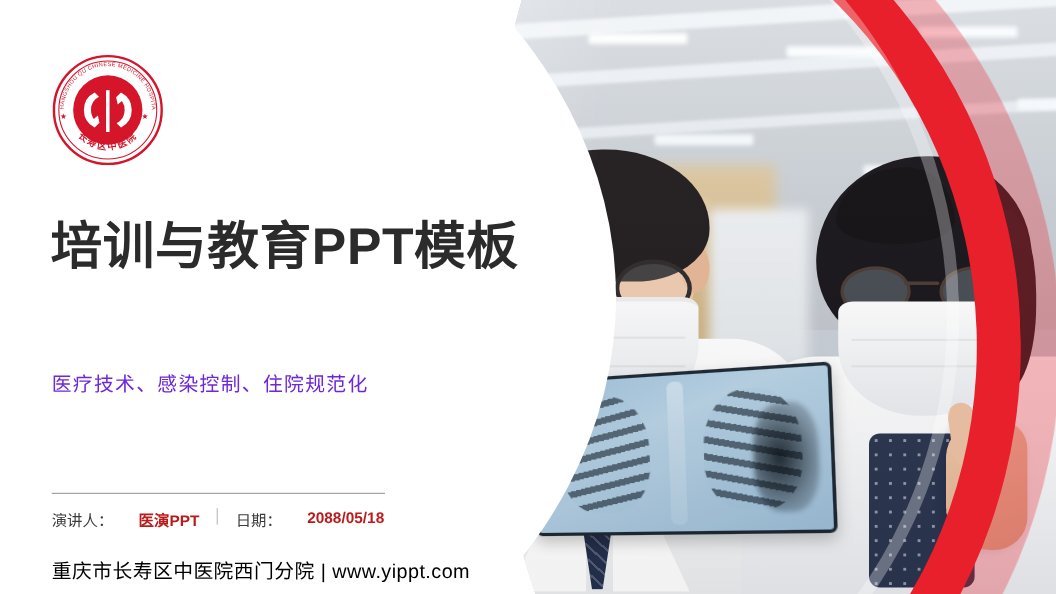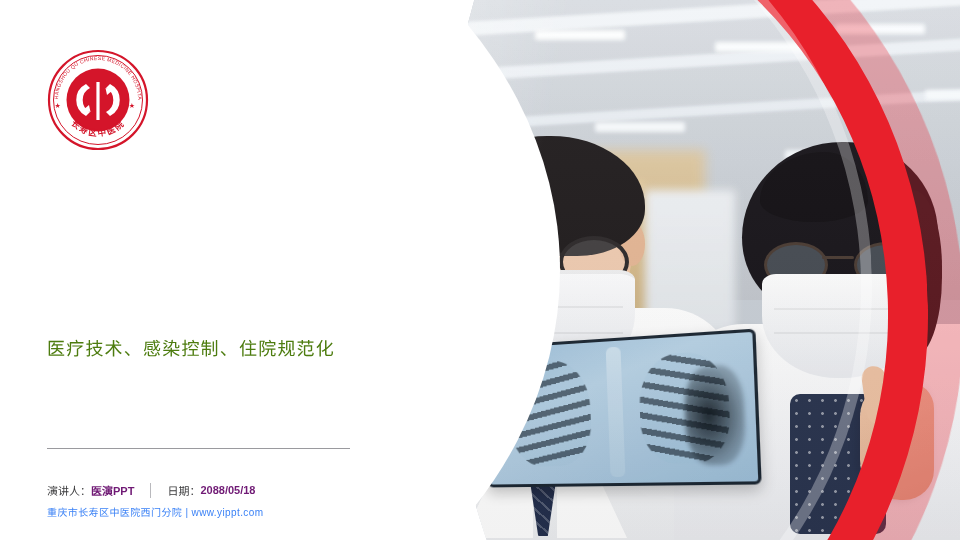--- a/index.html
+++ b/index.html
@@ -593,6 +593,7 @@
     </div>
 
     <div class="title-block">
+      <div class="title-line2">培训与教育PPT模板</div>
     </div>
 
     <div class="subtitle">医疗技术、感染控制、住院规范化</div>

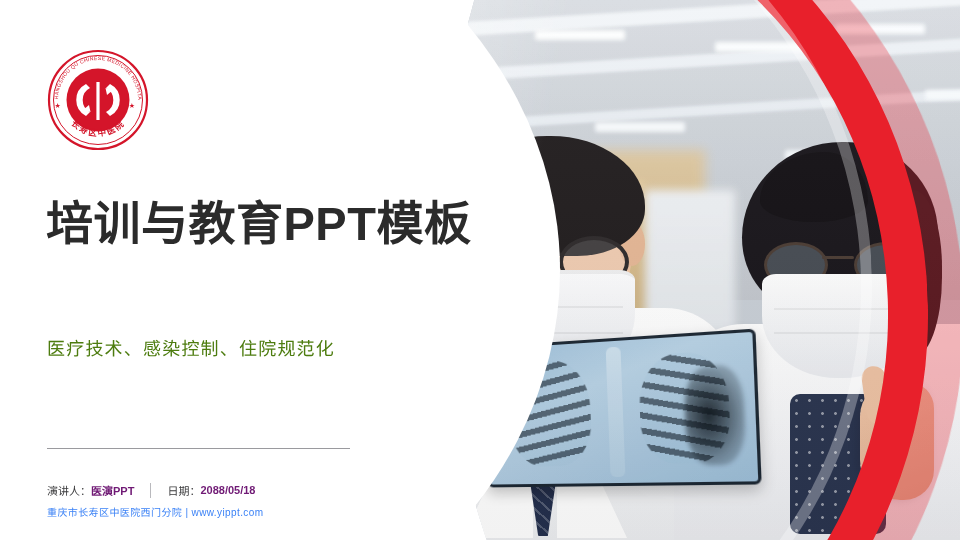--- a/index.html
+++ b/index.html
@@ -456,7 +456,7 @@
     left: 1px;
     top: 334px;
     font-size: 18px;
-    color: #4d7c0f;
+    color: #6d28d9;
     letter-spacing: 1.2px;
     white-space: nowrap;
   }

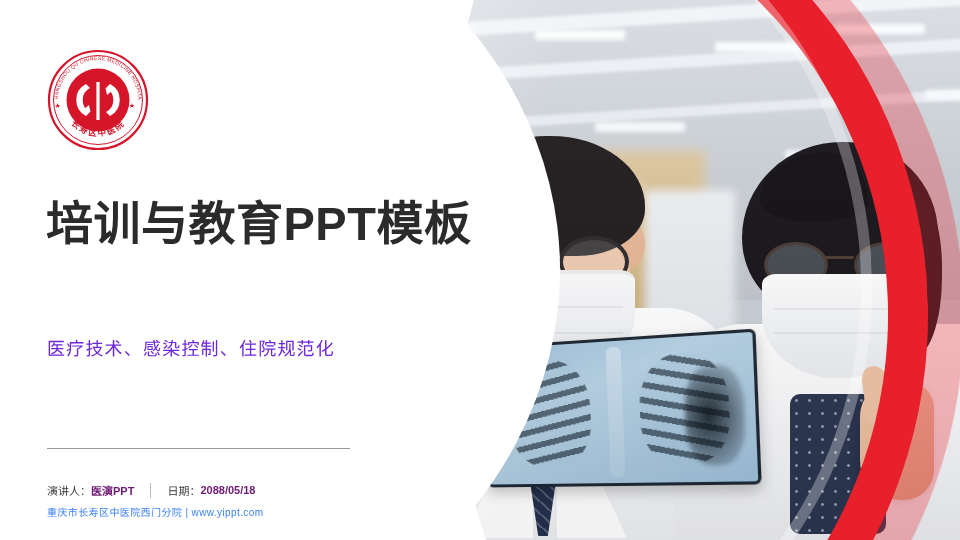--- a/index.html
+++ b/index.html
@@ -473,12 +473,11 @@
   .meta {
     position: absolute;
     left: 1px;
-    top: 482px;
-    font-size: 11px;
+    top: 462px;
+    font-size: 14px;
     color: #3b3b3d;
     white-space: nowrap;
     display: flex;
-    align-items: center;
   }
   .meta .lbl { color: #3b3b3d; }
   .meta .val { font-weight: 700; color: #701a75; }

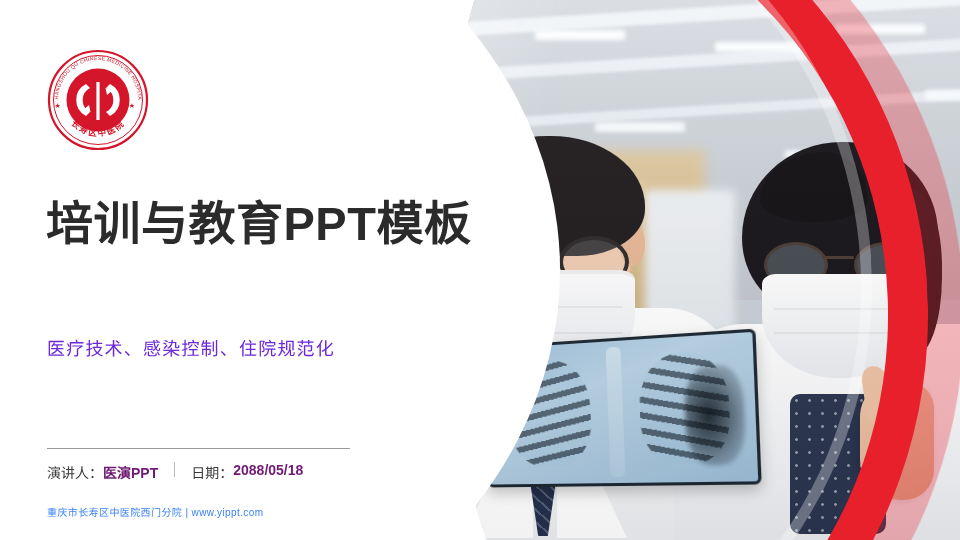--- a/index.html
+++ b/index.html
@@ -480,7 +480,7 @@
     display: flex;
   }
   .meta .lbl { color: #3b3b3d; }
-  .meta .val { font-weight: 700; color: #701a75; }
+  .meta .val { font-weight: 700; color: #b91c1c; margin-left: 23px; }
   .meta .sep {
     display: inline-block;
     width: 1px;

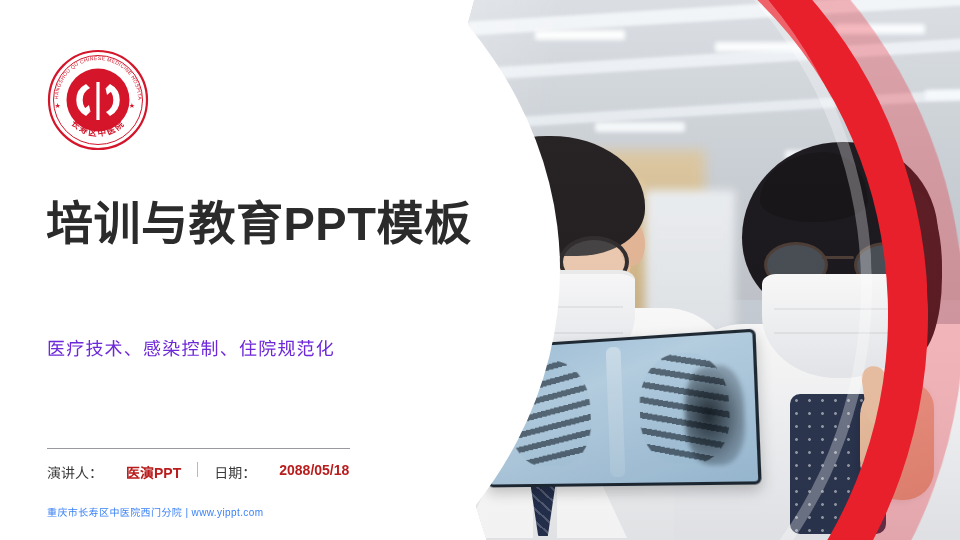--- a/index.html
+++ b/index.html
@@ -492,8 +492,8 @@
     position: absolute;
     left: 1px;
     top: 504px;
-    font-size: 10px;
-    color: #3b82f6;
+    font-size: 18px;
+    color: #000000;
     letter-spacing: .4px;
     white-space: nowrap;
   }

